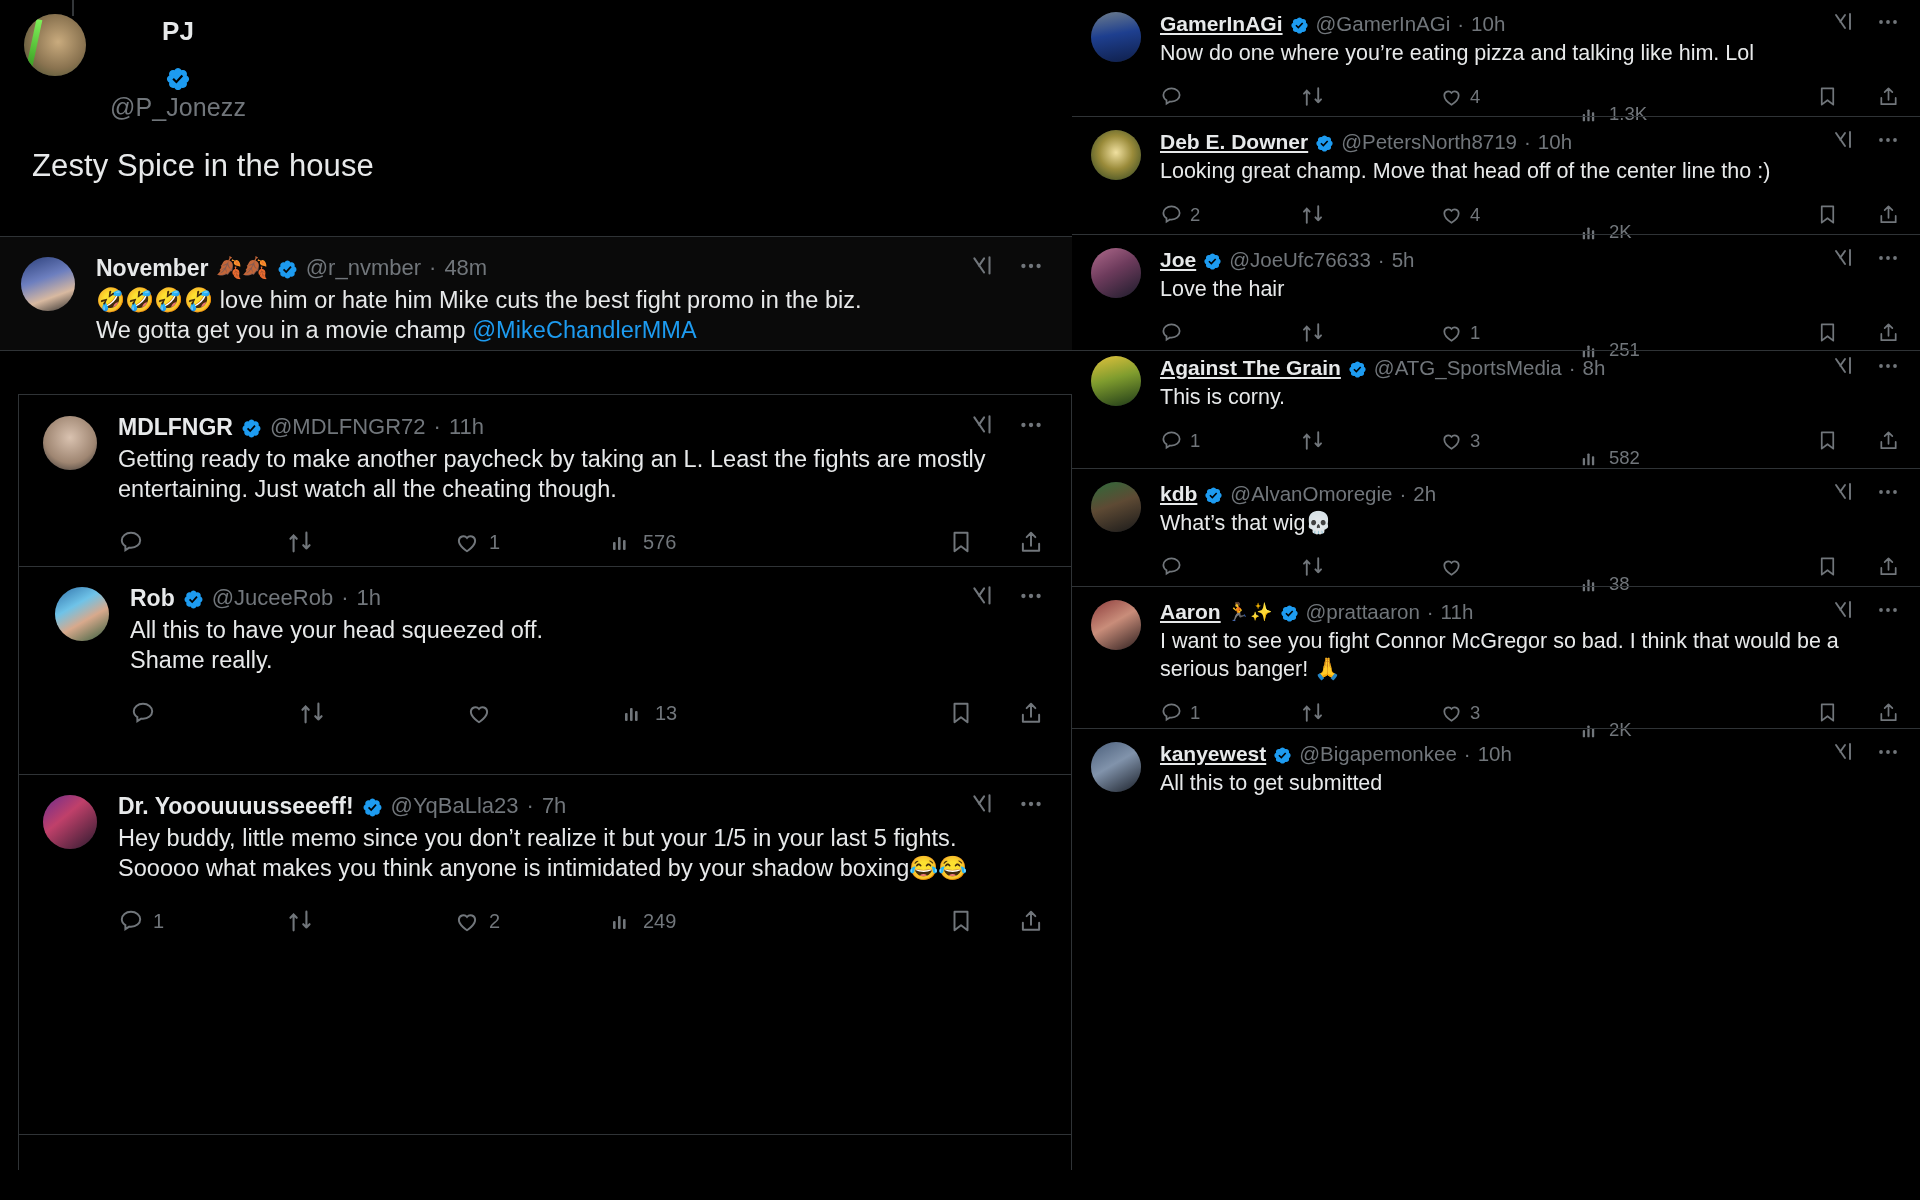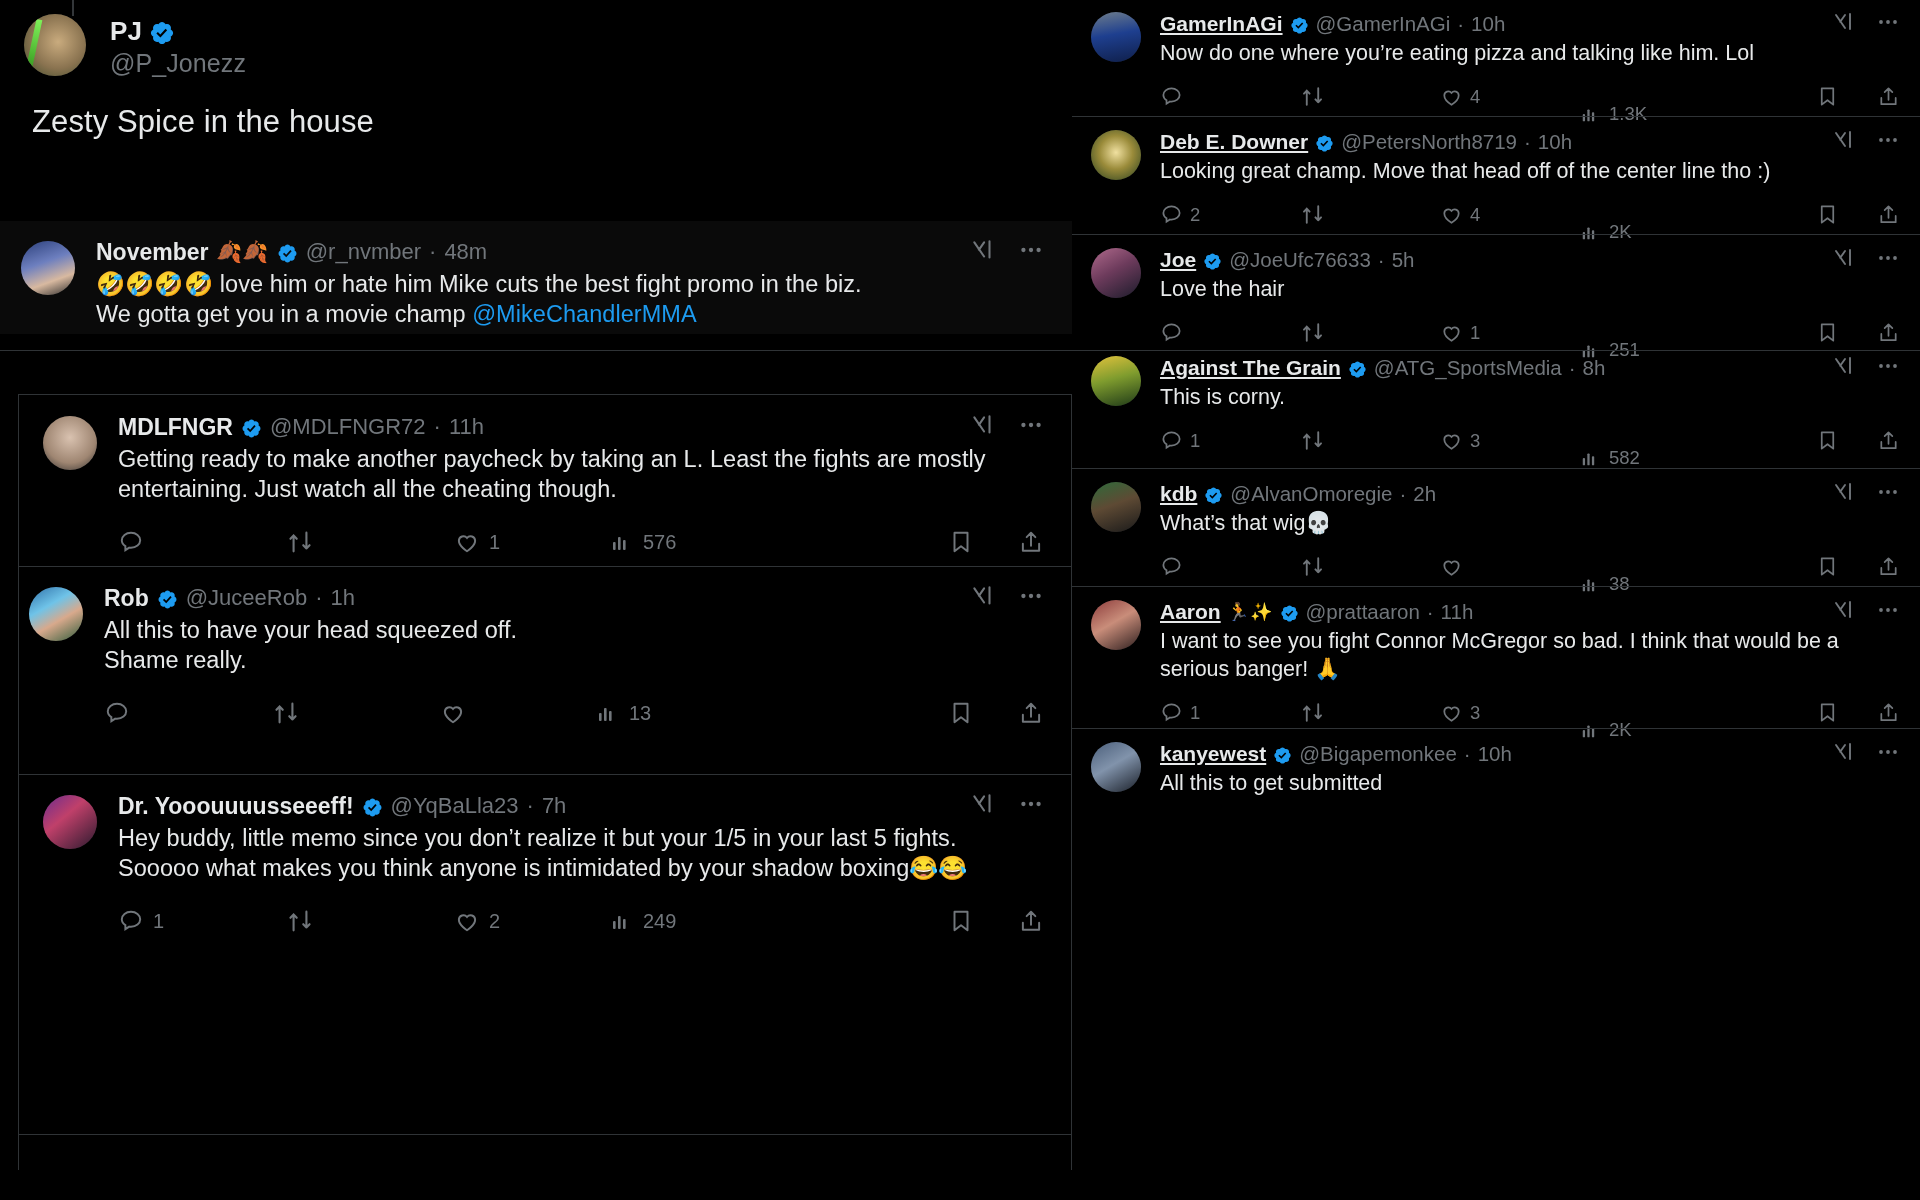--- a/index.html
+++ b/index.html
@@ -41,7 +41,7 @@
   }
   .av-root { width: 62px; height: 62px; }
   .root-names { margin-left: 24px; padding-top: 2px; }
-  .root-name-row { display: flex; align-items: center; gap: 7px; }
+  .root-name-row { display: flex; align-items: center; gap: 18px; flex-direction: column; }
   .root-name { font-size: 26px; font-weight: 700; color: #e7e9ea; letter-spacing: .1px; }
   .root-handle { font-size: 25px; color: #71767b; margin-top: 2px; letter-spacing: .1px;}
   .root-body {

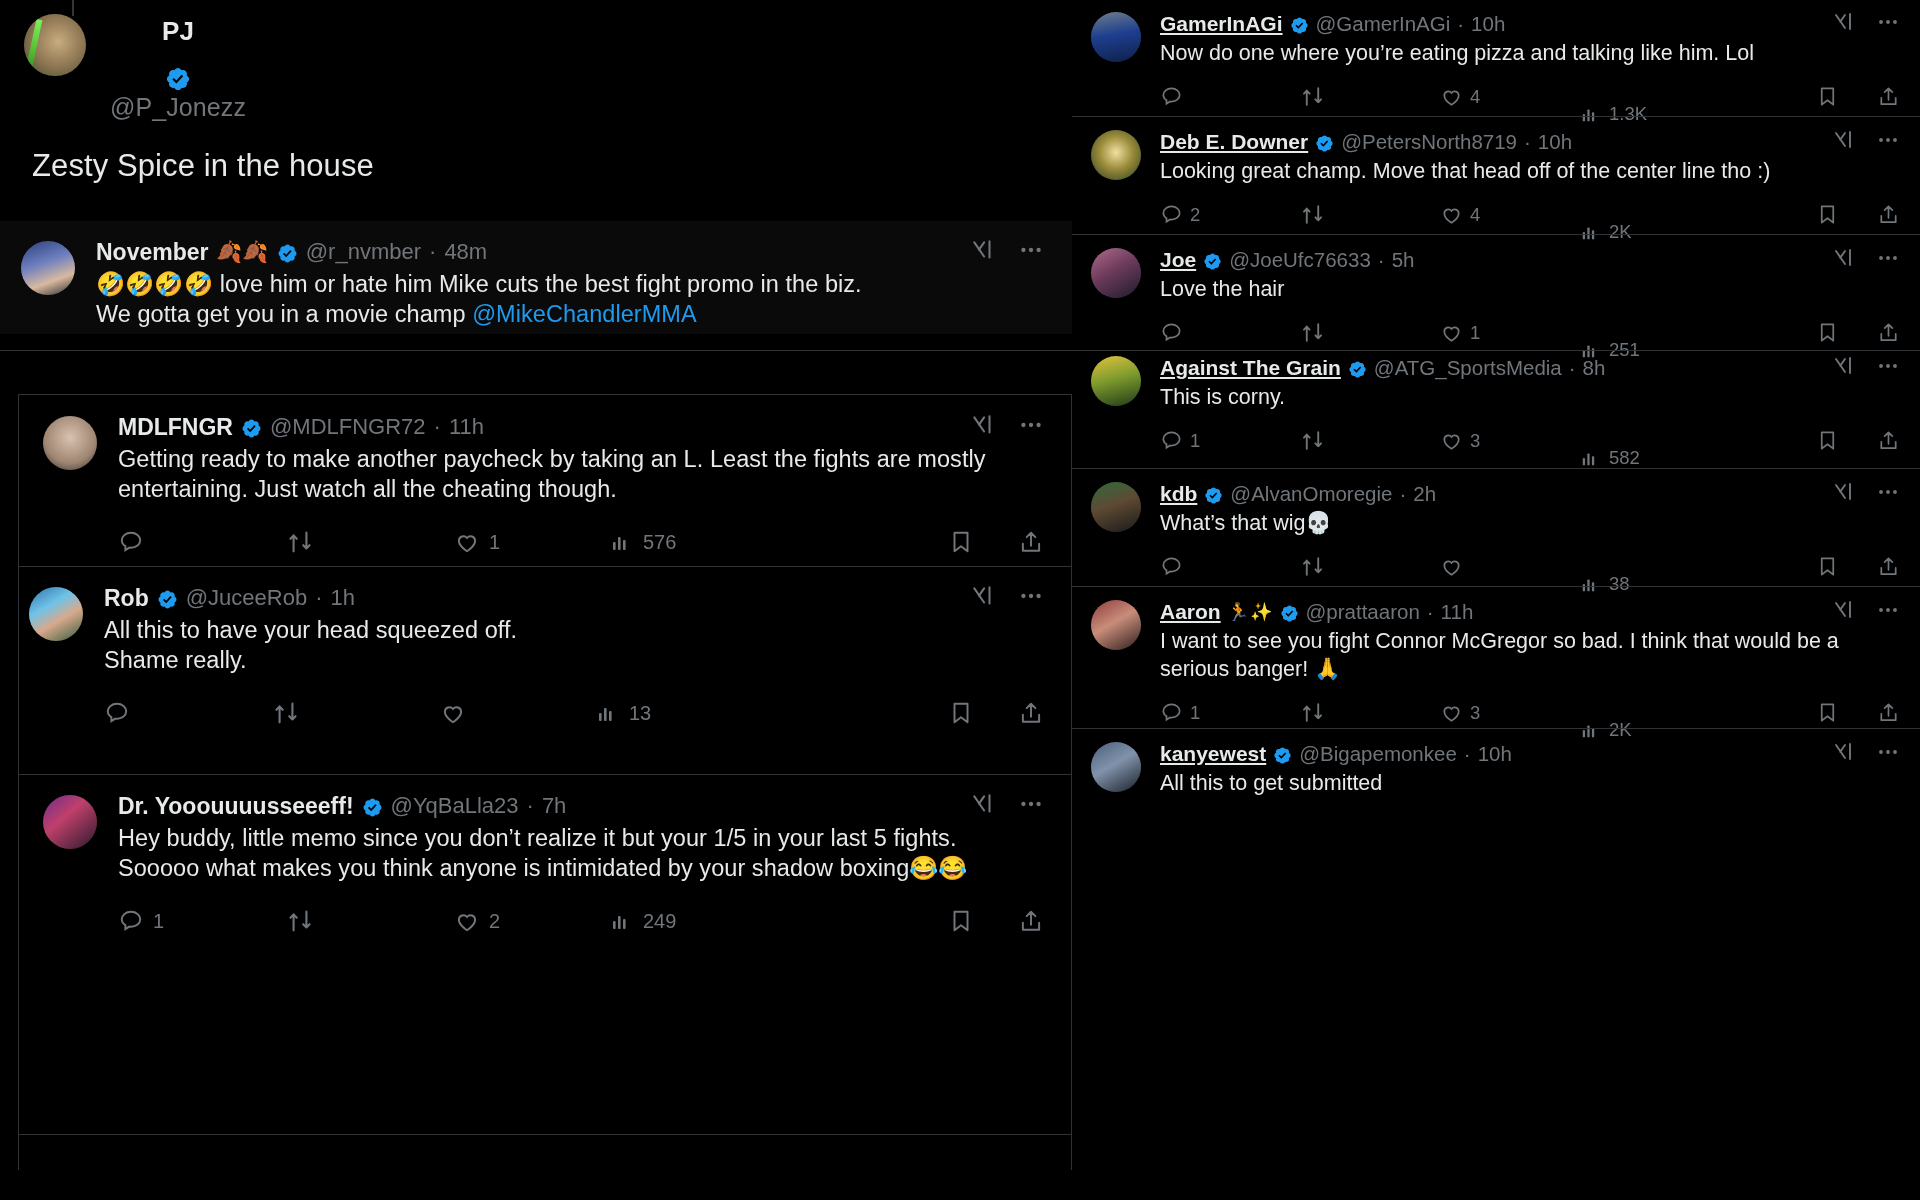--- a/index.html
+++ b/index.html
@@ -187,7 +187,7 @@
 
     <div class="hr" style="top:236px"></div>
 
-    <div class="reply selected" style="top:221px; height:113px;">
+    <div class="reply selected" style="top:237px; height:113px;">
       <div class="reply-inner">
         <div class="r-avatar-col">
           <div class="avatar av-reply">

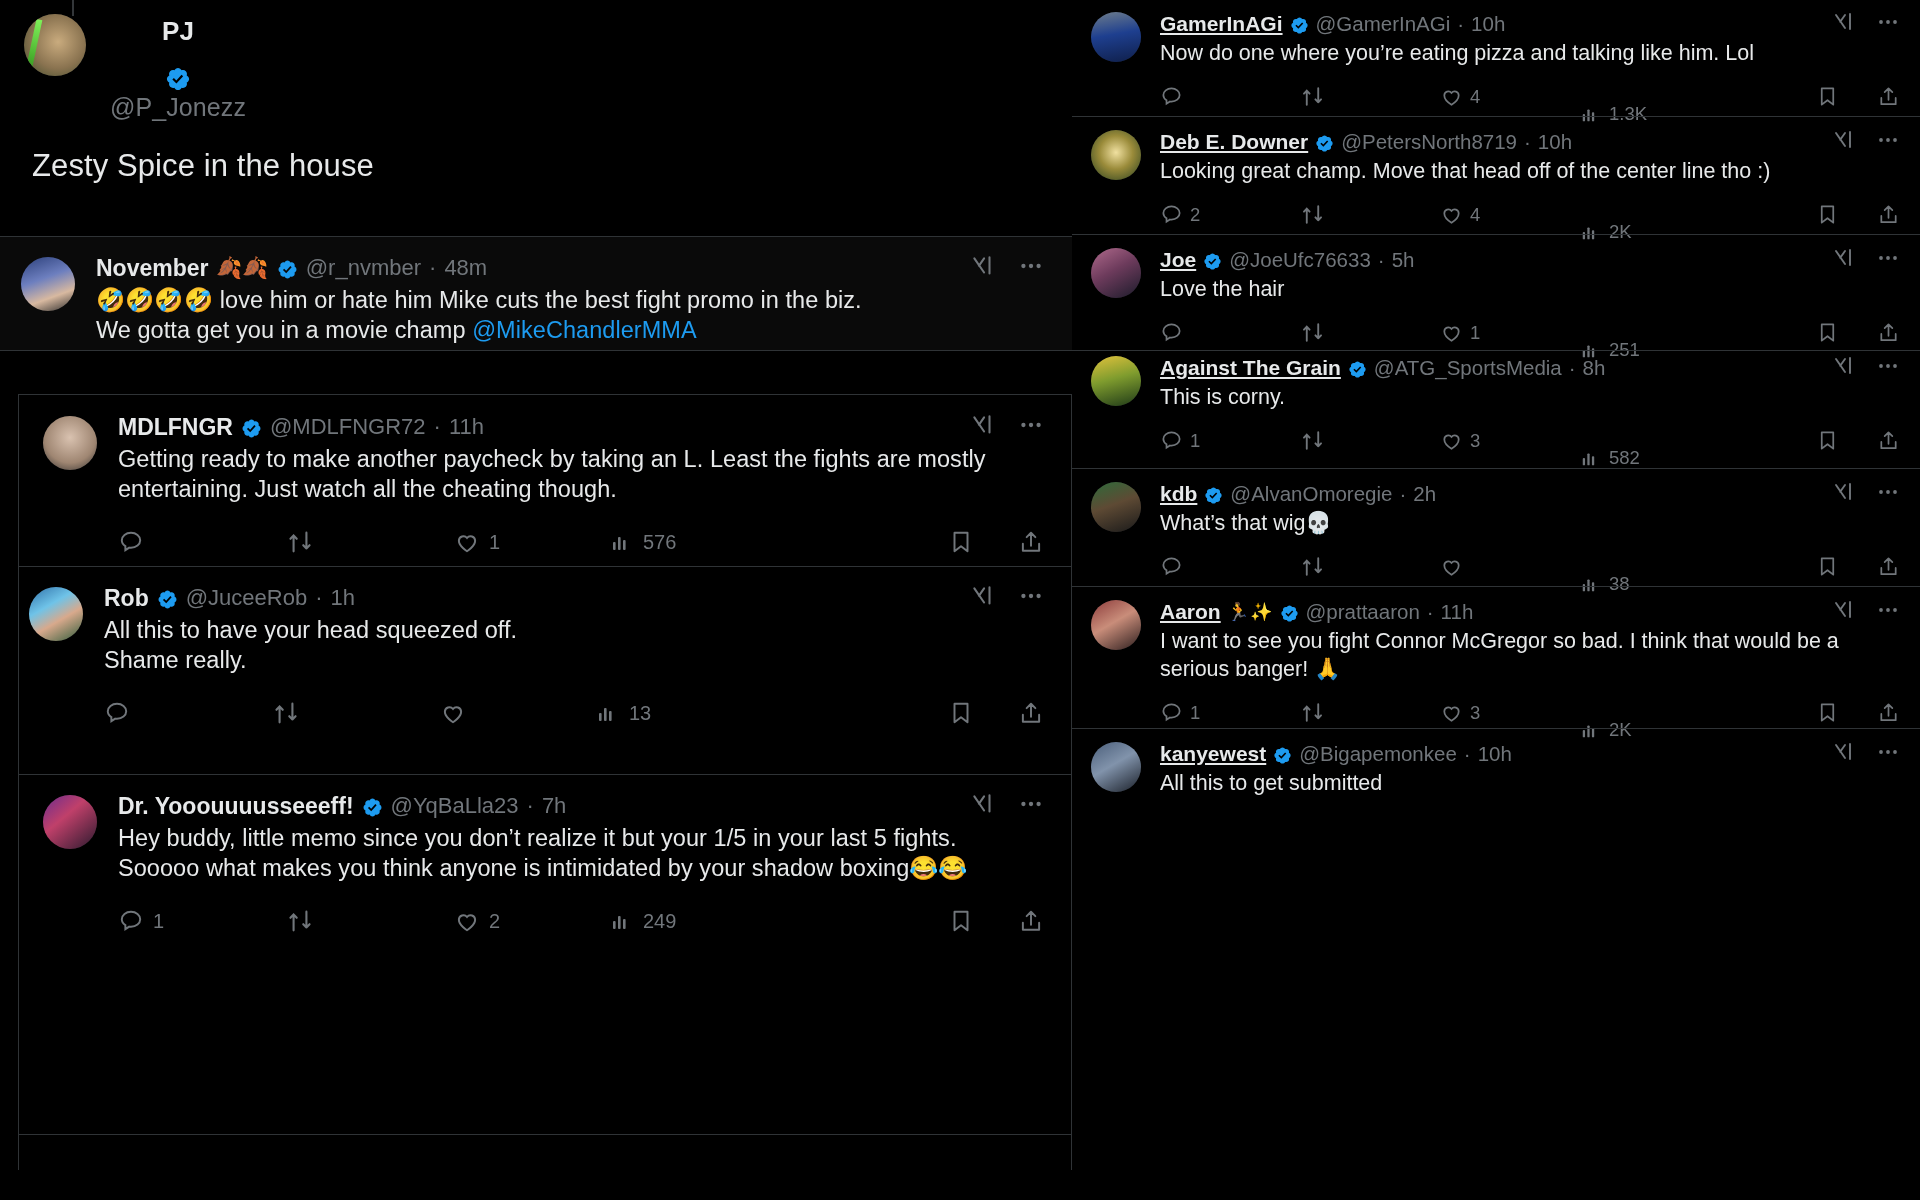--- a/index.html
+++ b/index.html
@@ -316,7 +316,7 @@
     <div class="hr" style="top:566px; left:18px; width:1054px;"></div>
 
     <div class="reply" style="top:567px;">
-      <div class="reply-inner" style="padding-left:8px;">
+      <div class="reply-inner" style="padding-left:34px;">
         <div class="r-avatar-col">
           <div class="avatar av-reply">
               <div class="ph ph-rob"></div>

